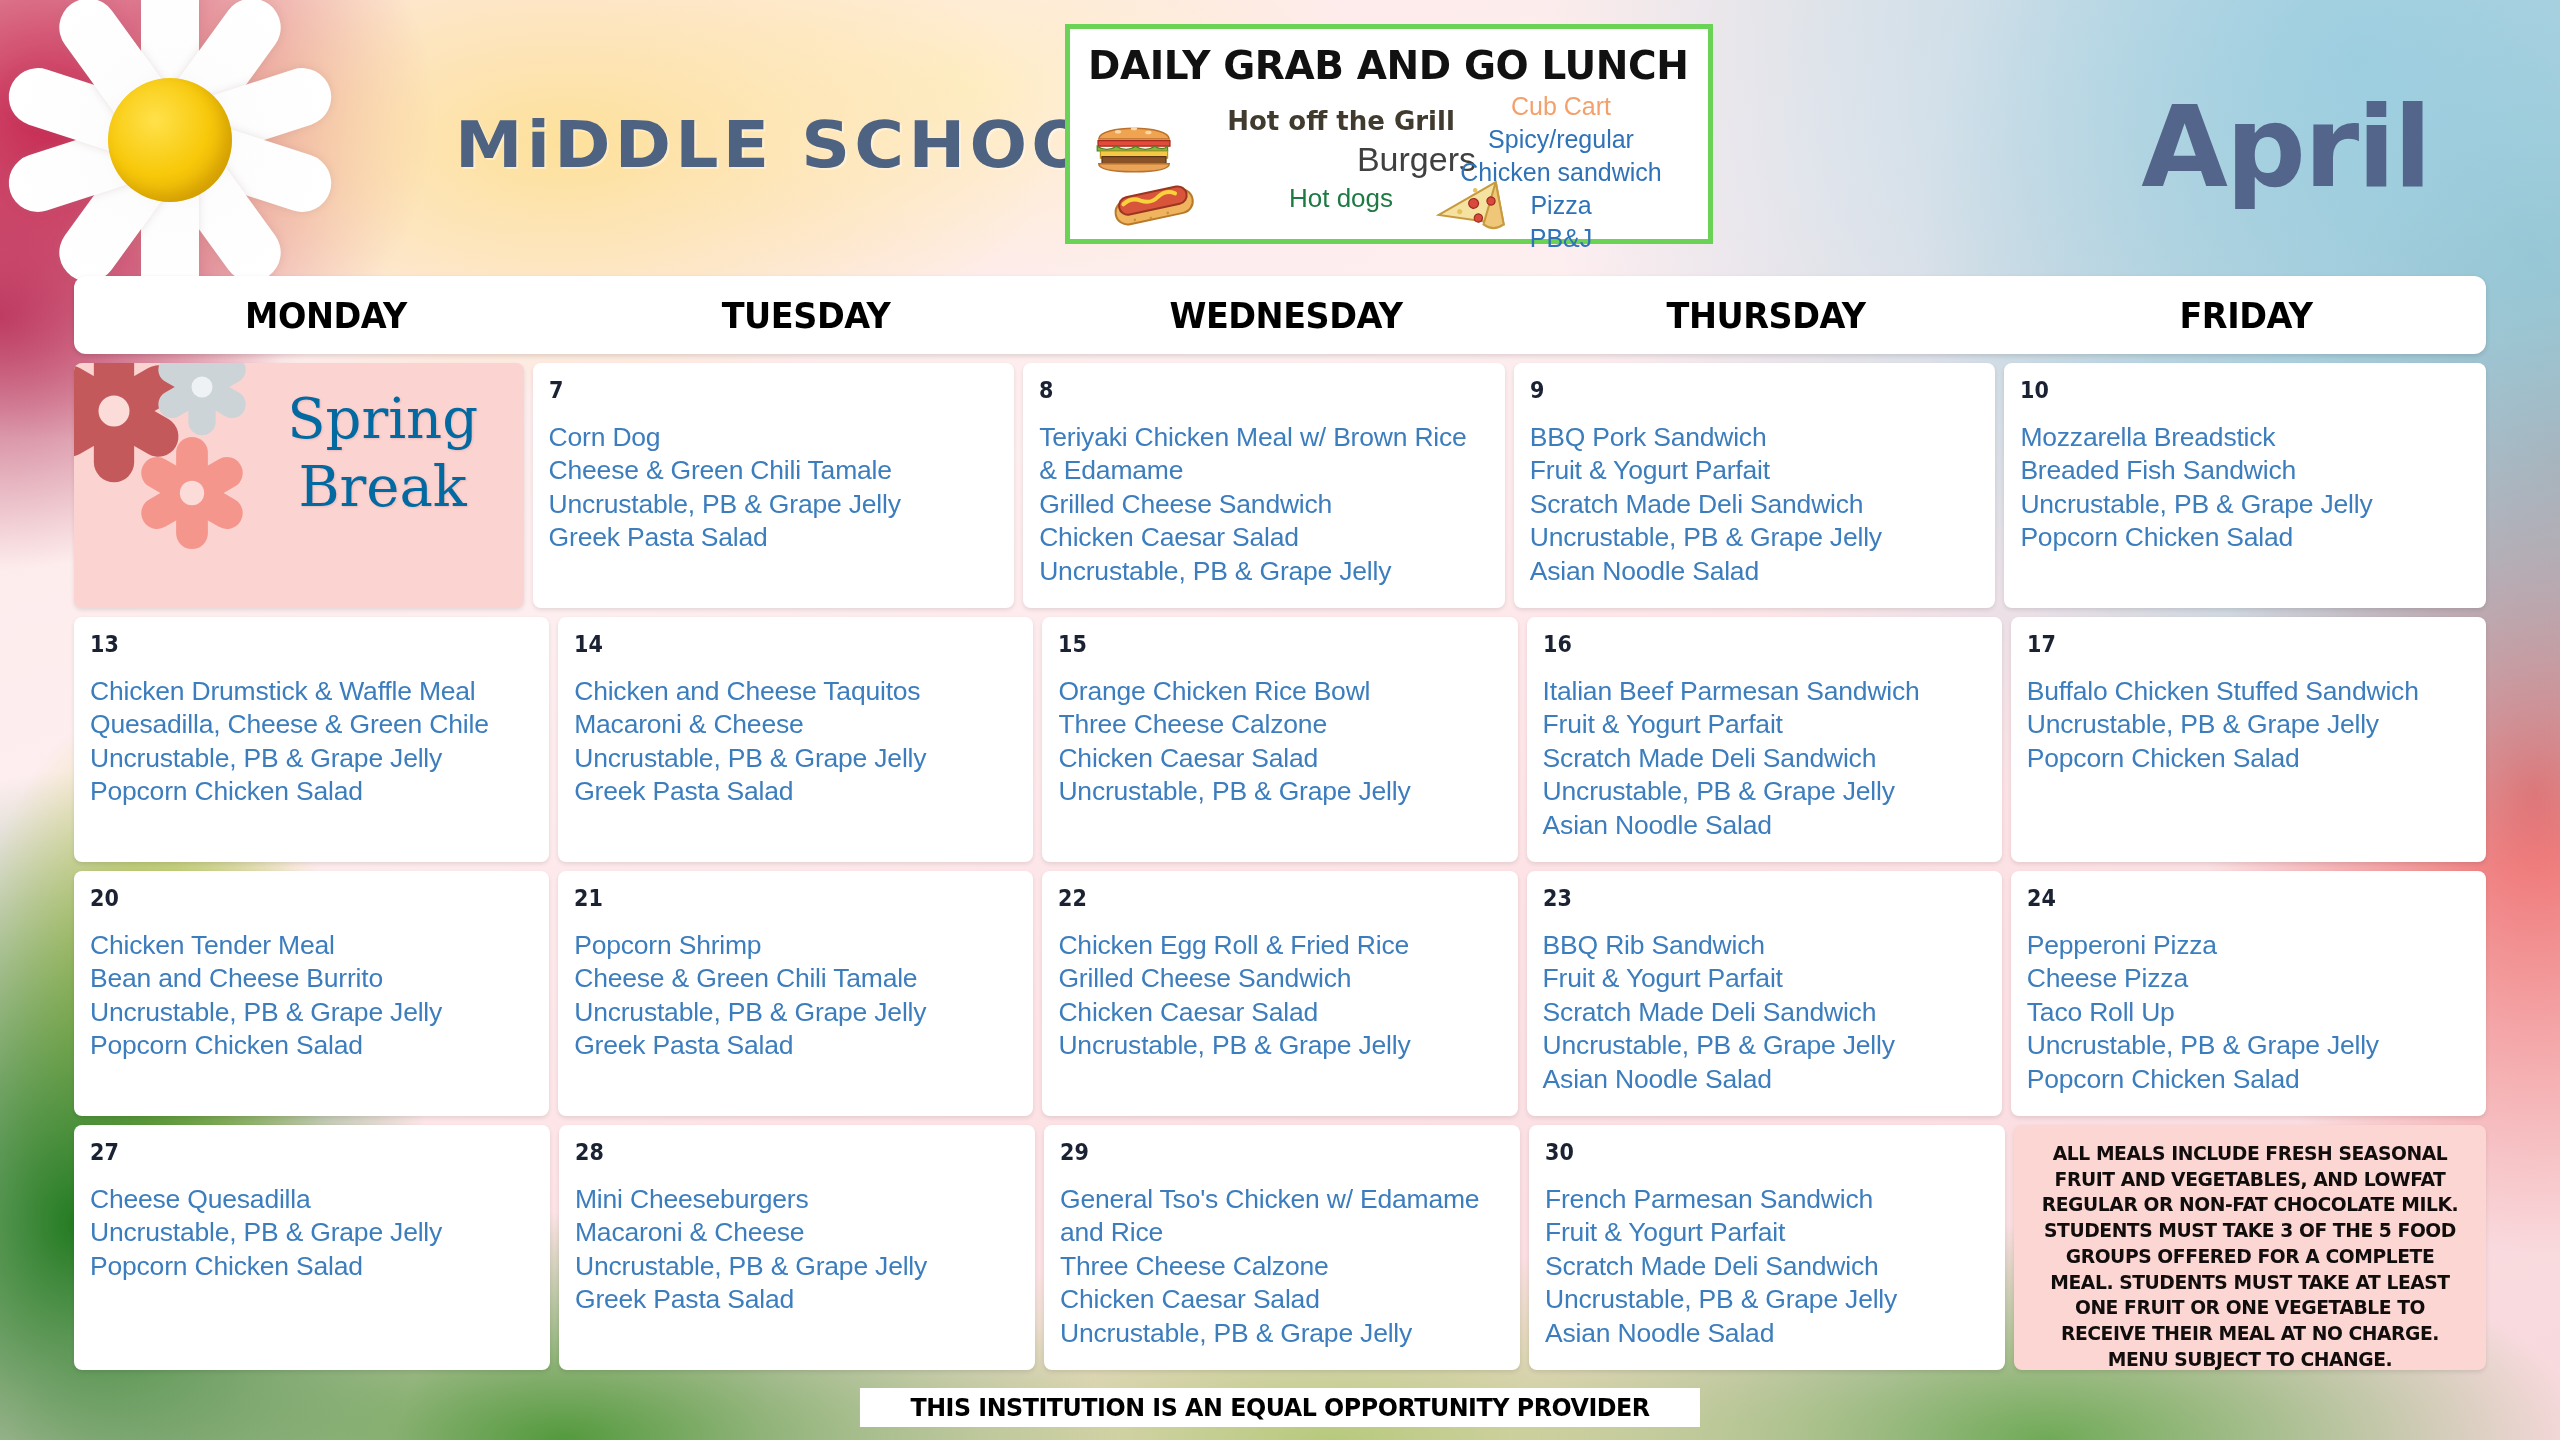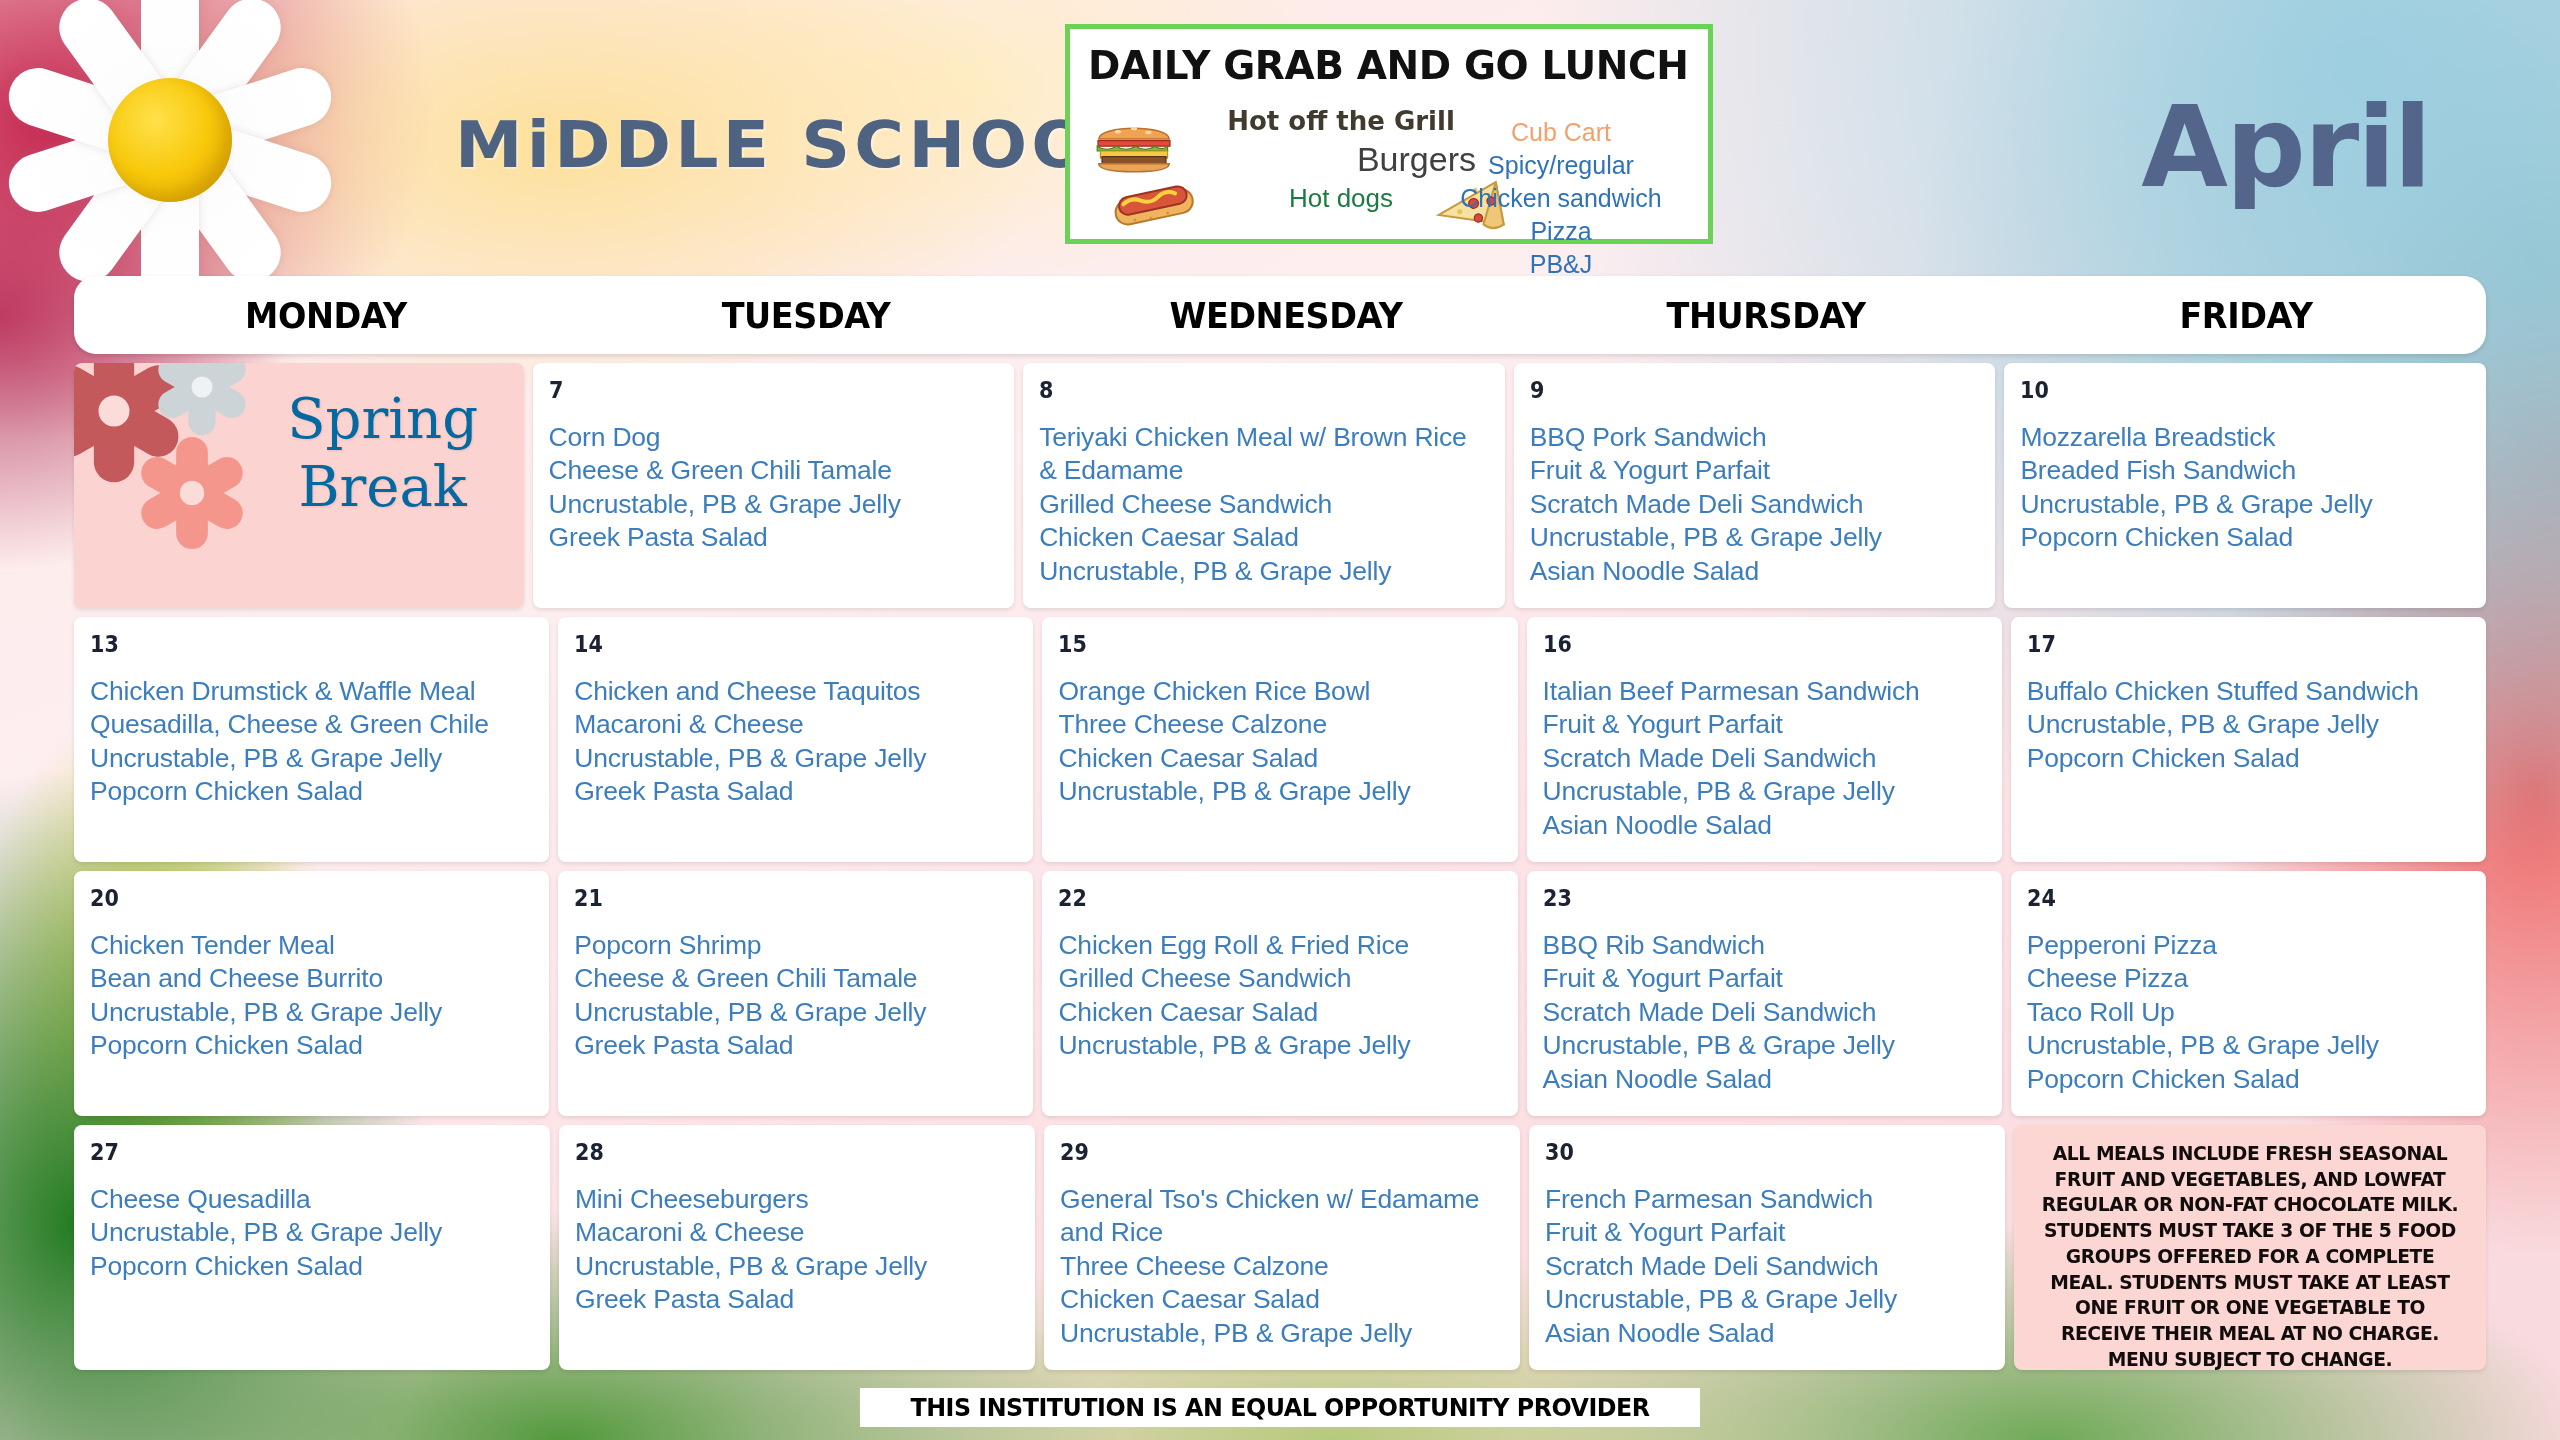--- a/index.html
+++ b/index.html
@@ -128,7 +128,7 @@
   .gg-burgers { font-size: 34px; color: #404040; margin-top: 4px; text-align: right; }
   .gg-hotdogs { font-size: 26px; color: #1d7a43; margin-top: 4px; }
 
-  .gg-right { position: absolute; right: 4px; top: 4px; width: 250px; text-align: center; margin-top: 26px; }
+  .gg-right { position: absolute; right: 4px; top: 4px; width: 250px; text-align: center; }
   .gg-cub { font-size: 25px; color: #f4a06a; }
   .gg-item { font-size: 25px; color: #2f72b8; margin-top: 4px; }
 

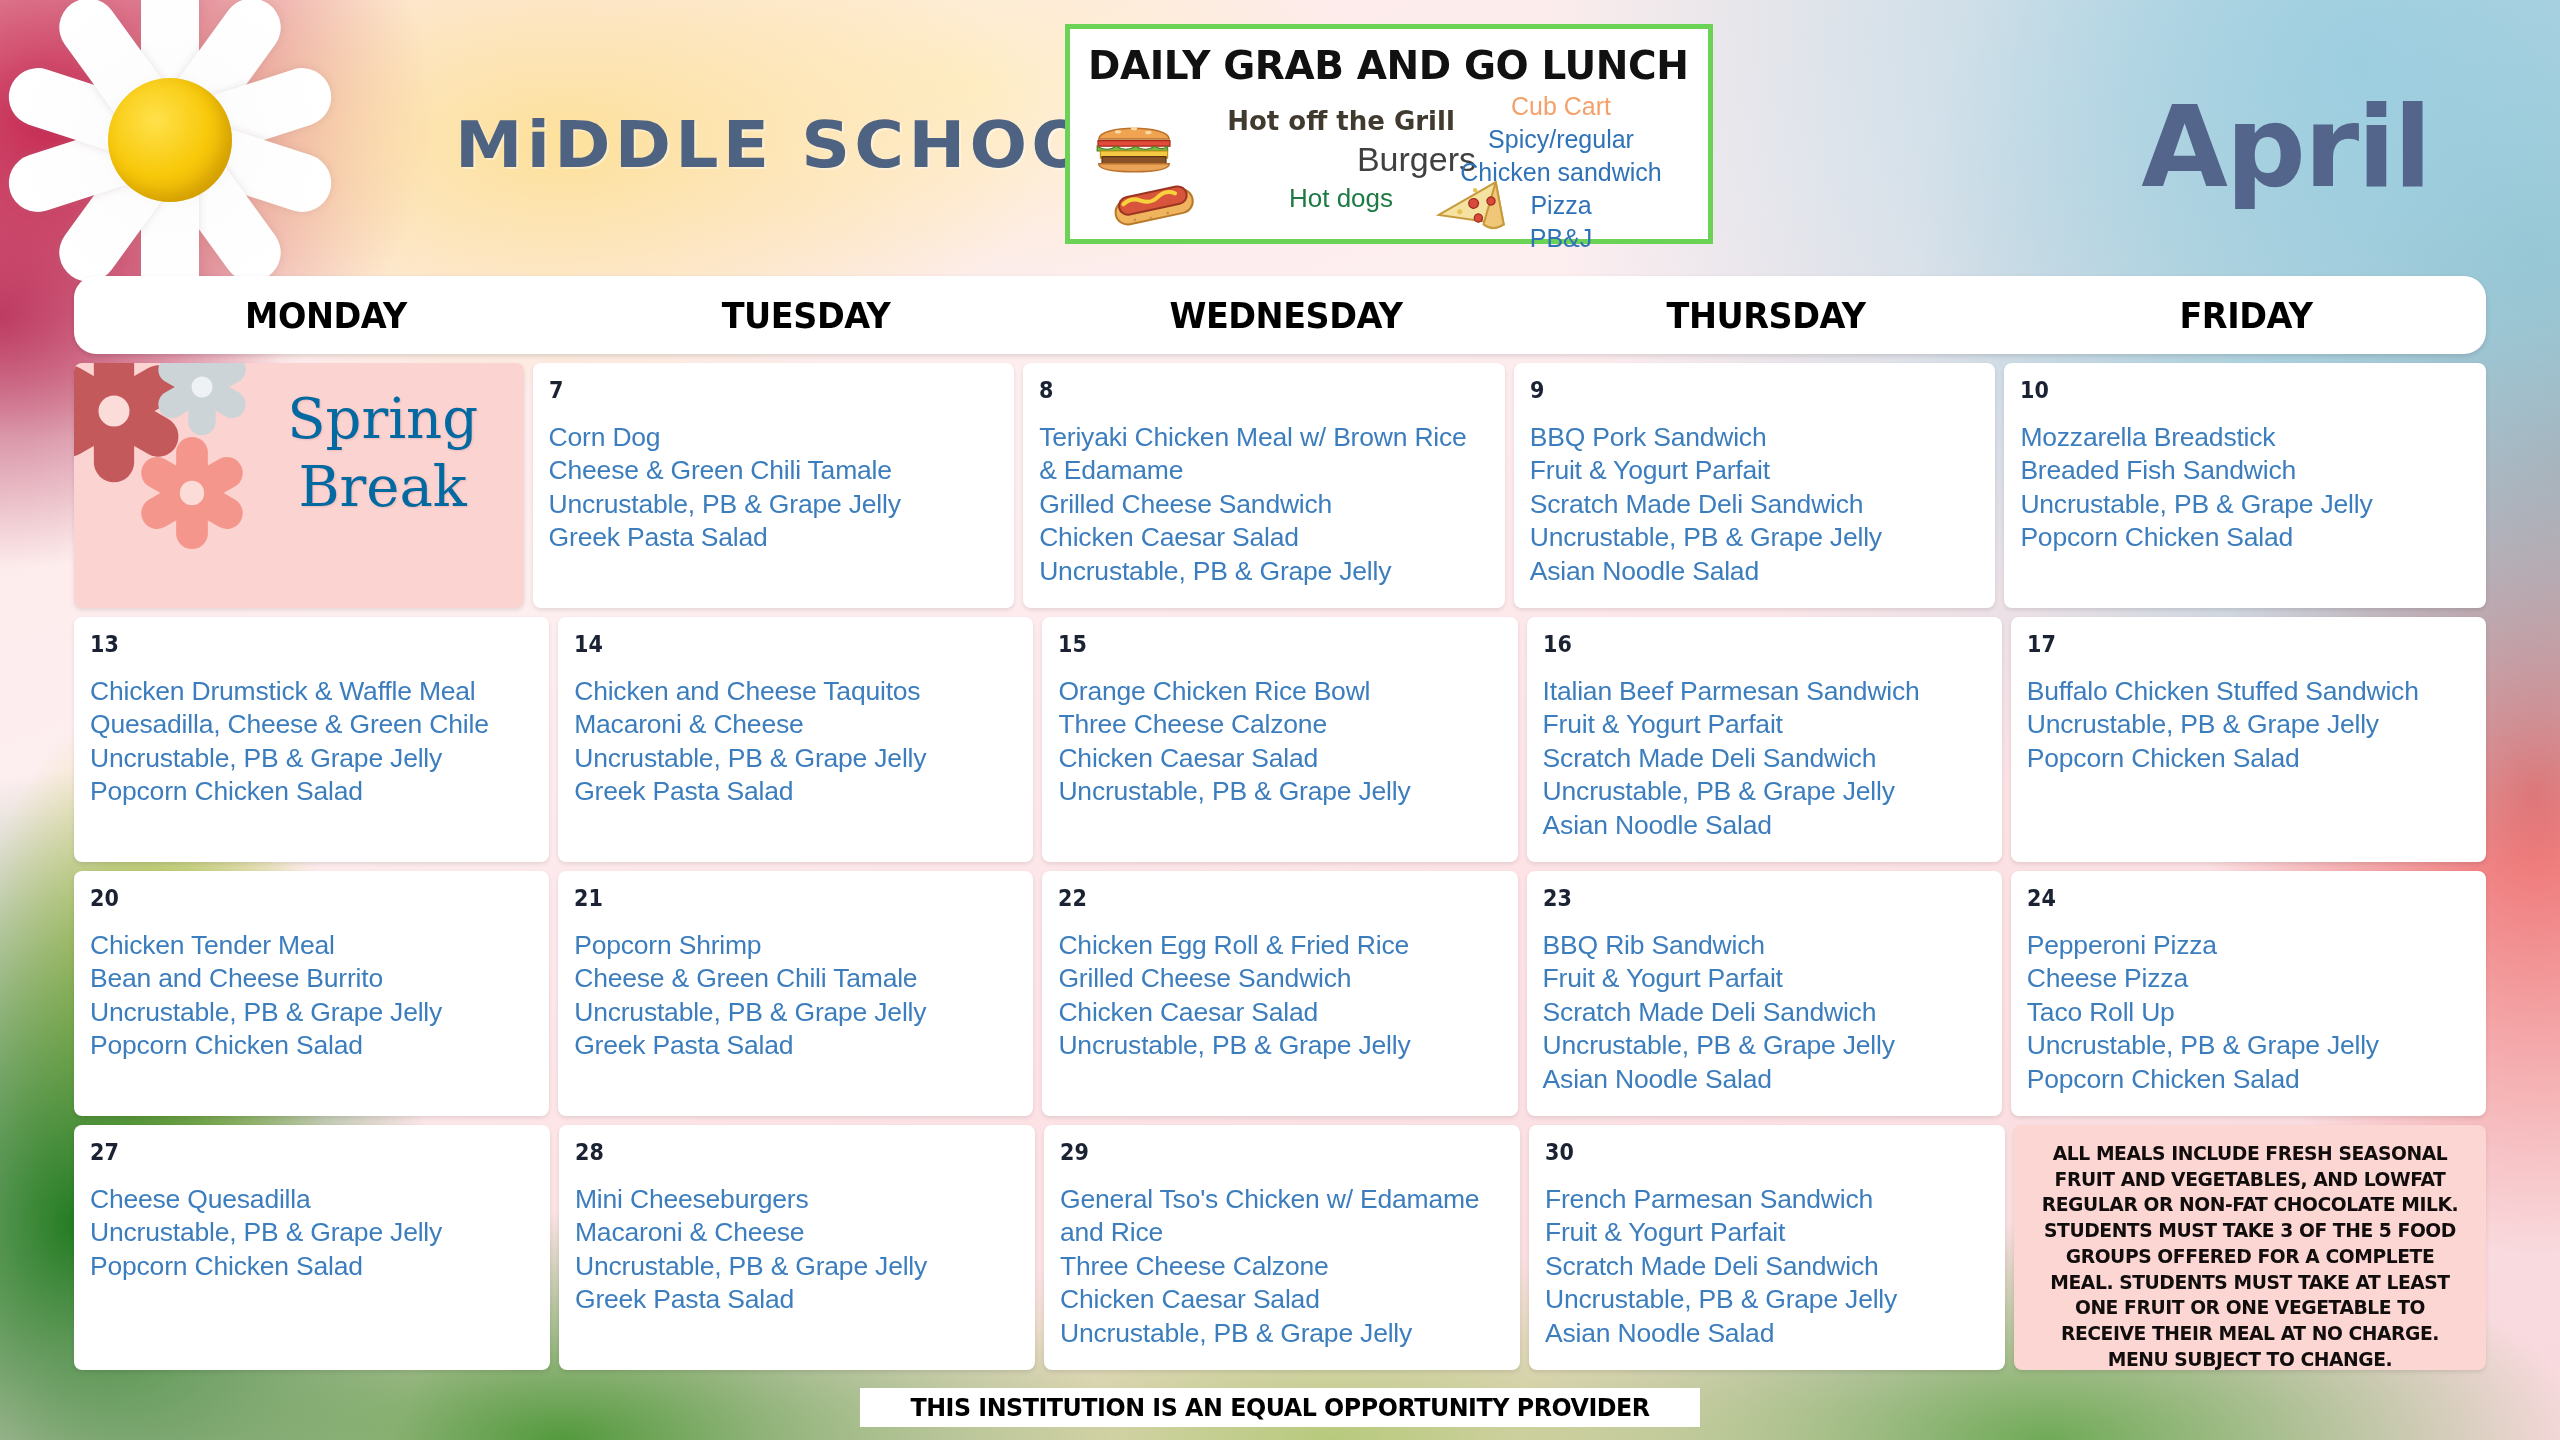--- a/index.html
+++ b/index.html
@@ -147,7 +147,7 @@
   #dayheader {
     display: flex;
     background: #ffffff;
-    border-radius: 22px;
+    border-radius: 12px;
     height: 78px;
     align-items: center;
     box-shadow: 0 2px 5px rgba(0,0,0,0.13);

